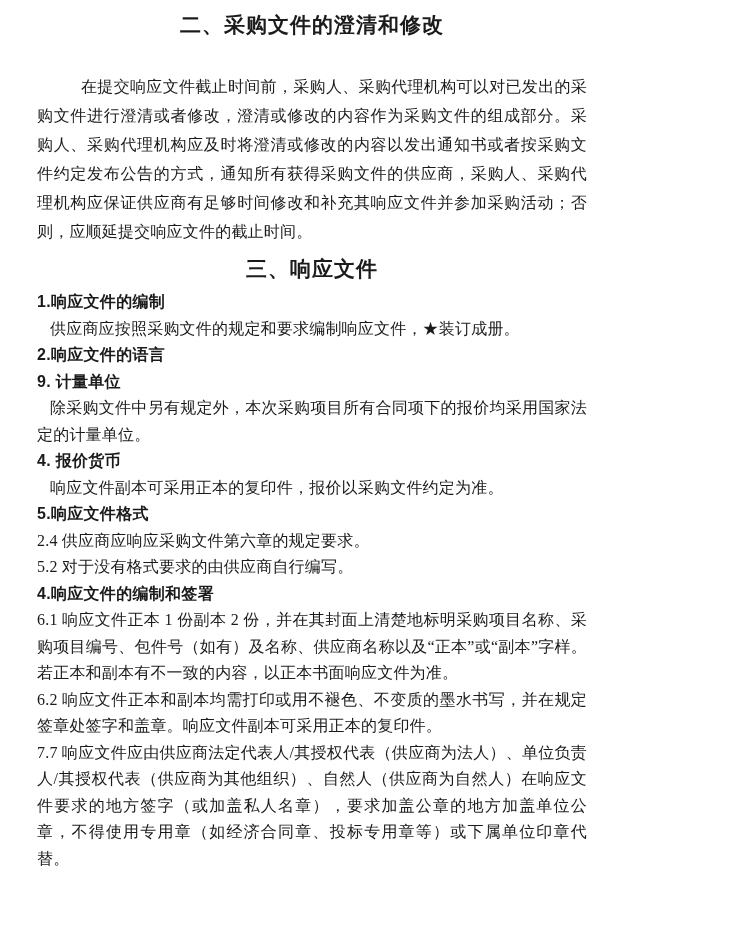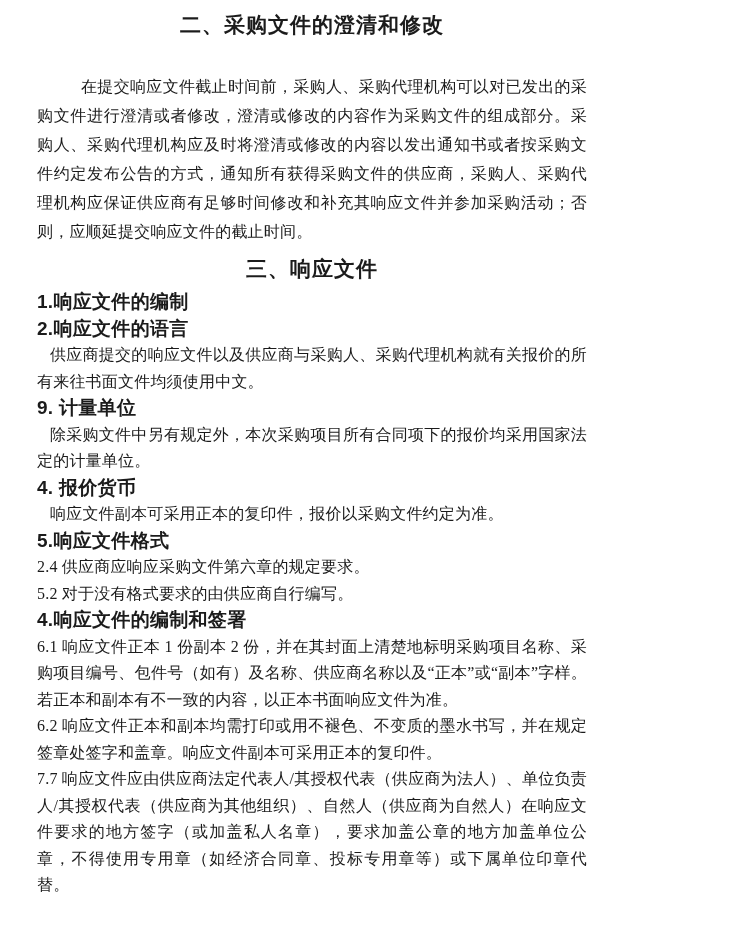--- a/index.html
+++ b/index.html
@@ -50,7 +50,7 @@
   }
   .sections h2 {
     font-family: "Liberation Sans", "DejaVu Sans", sans-serif;
-    font-size: 19px;
+    font-size: 16px;
     font-weight: bold;
     line-height: 26.5px;
     margin: 0;

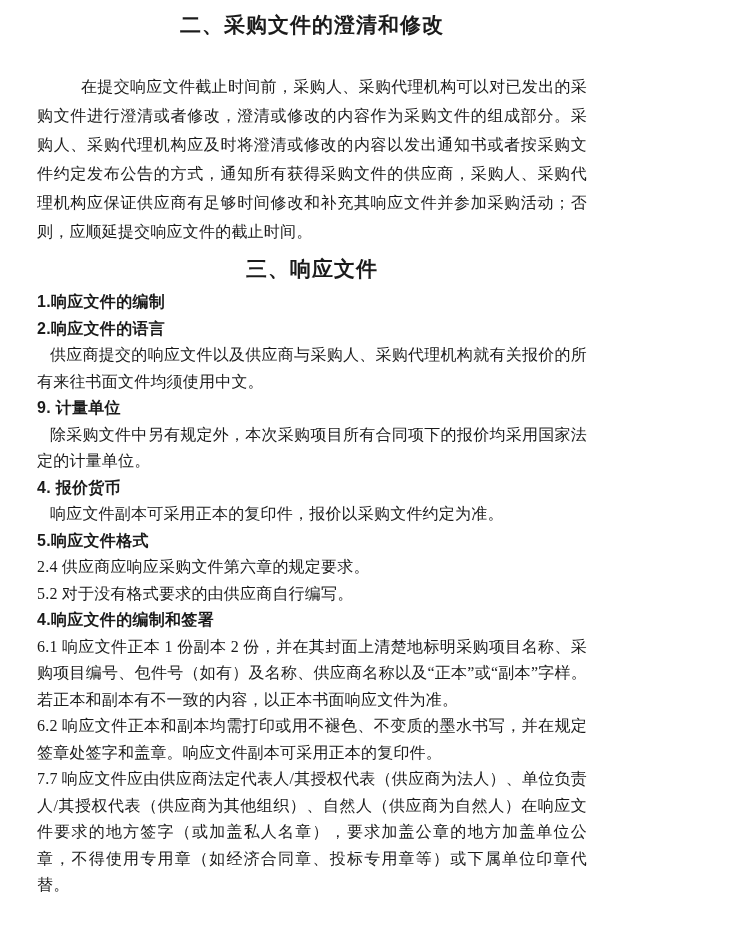--- a/index.html
+++ b/index.html
@@ -82,6 +82,7 @@
   <div class="sections">
 
     <h2>1.响应文件的编制</h2>
+    <p class="indent-sm">供应商应按照采购文件的规定和要求编制响应文件，★装订成册。</p>
 
     <h2>2.响应文件的语言</h2>
     <p class="indent-sm">供应商提交的响应文件以及供应商与采购人、采购代理机构就有关报价的所有来往书面文件均须使用中文。</p>

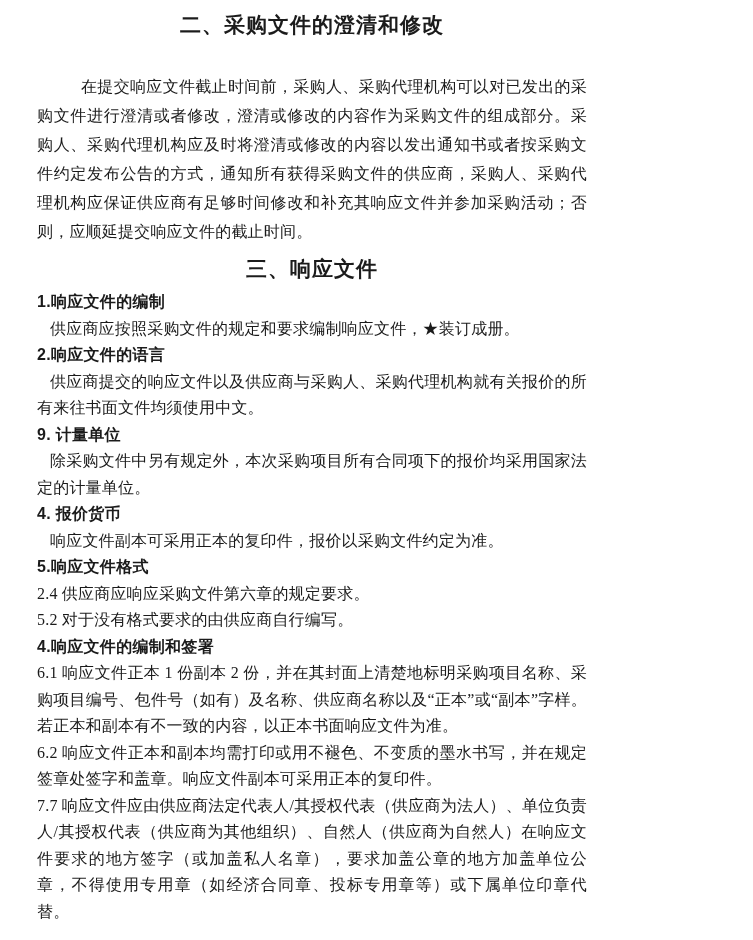--- a/index.html
+++ b/index.html
@@ -85,7 +85,6 @@
     <p class="indent-sm">供应商应按照采购文件的规定和要求编制响应文件，★装订成册。</p>
 
     <h2>2.响应文件的语言</h2>
-    <p class="indent-sm">供应商提交的响应文件以及供应商与采购人、采购代理机构就有关报价的所有来往书面文件均须使用中文。</p>
 
     <h2>9. 计量单位</h2>
     <p class="indent-sm">除采购文件中另有规定外，本次采购项目所有合同项下的报价均采用国家法定的计量单位。</p>

